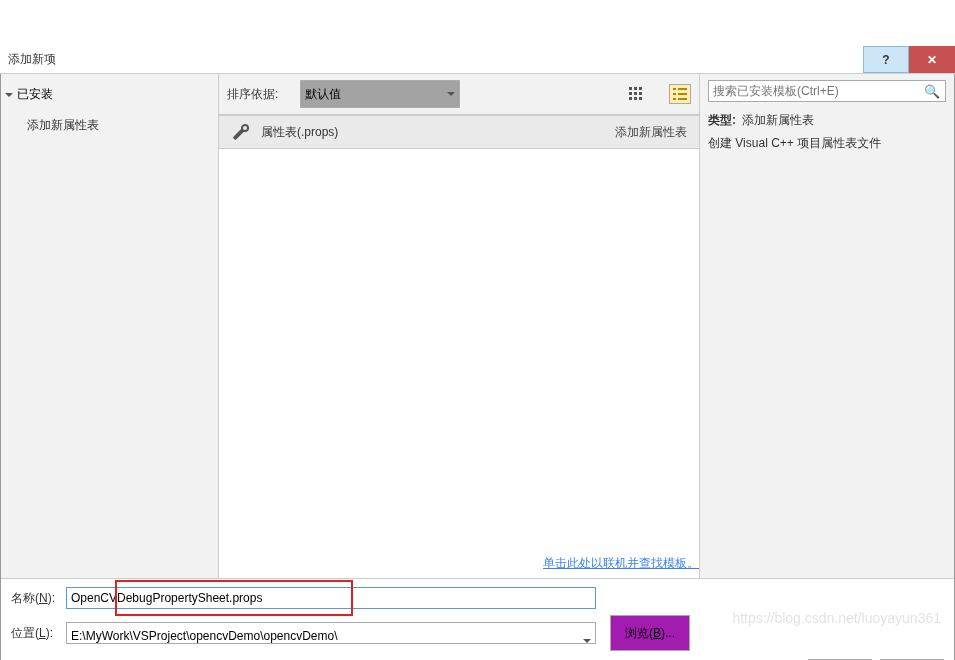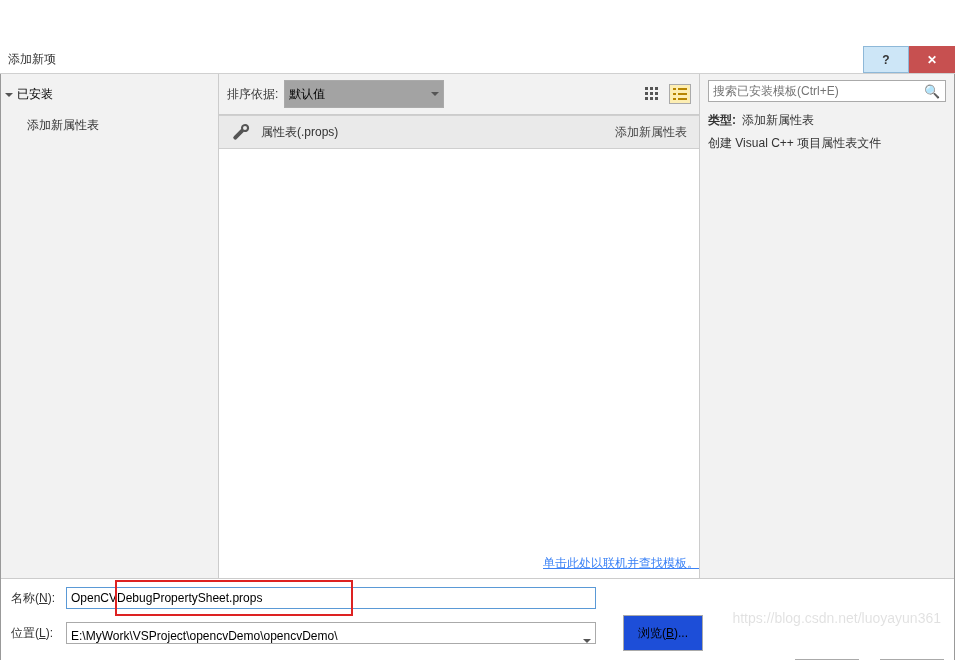--- a/index.html
+++ b/index.html
@@ -20,7 +20,7 @@
 .left-pane .tree-item { padding: 4px 0 4px 22px; color: #333; }
 
 .center-pane { flex: 1; display: flex; flex-direction: column; background: #fff; border-right: 1px solid #ccc; }
-.sort-row { display: flex; align-items: center; gap: 6px; padding: 6px 8px; background: #f2f2f2; border-bottom: 1px solid #ccc; }
+.sort-row { display: flex; align-items: center; gap: 22px; padding: 6px 8px; background: #f2f2f2; border-bottom: 1px solid #ccc; }
 .sort-label { color: #333; }
 .sort-combo { flex: none; width: 160px; height: 28px; border: 1px solid #aaa; display: flex; align-items: center; justify-content: space-between; padding: 0 4px; background: #a3a3a3; }
 .sort-combo .arrow { width: 0; height: 0; border-left: 4px solid transparent; border-right: 4px solid transparent; border-top: 4px solid #555; }

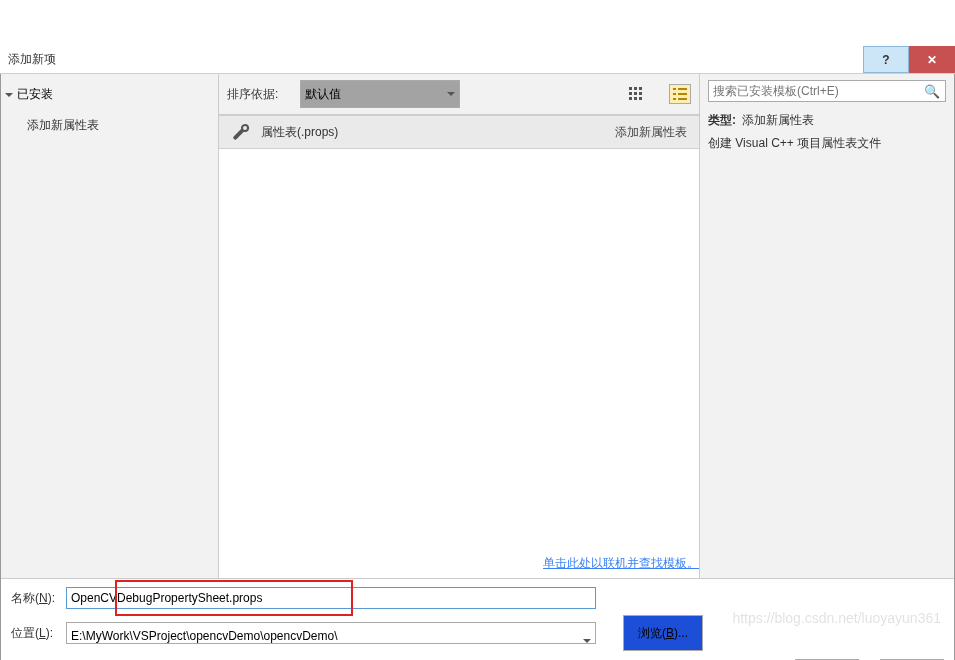--- a/index.html
+++ b/index.html
@@ -50,7 +50,7 @@
 .marker-box { position: absolute; width: 238px; height: 36px; border: 2px solid #d22; pointer-events: none; }
 .loc-combo { flex: 0 0 530px; height: 22px; border: 1px solid #aaa; display: flex; align-items: flex-end; justify-content: space-between; padding: 0 4px; background: #fff; }
 .loc-combo .arrow { width: 0; height: 0; border-left: 4px solid transparent; border-right: 4px solid transparent; border-top: 4px solid #555; }
-.browse-btn, .dlg-btn { height: 36px; border: 1px solid #aaa; background: #1d4ed8; padding: 0 14px; display: flex; align-items: center; justify-content: center; margin-left: 13px; }
+.browse-btn, .dlg-btn { height: 36px; border: 1px solid #aaa; background: #a21caf; padding: 0 14px; display: flex; align-items: center; justify-content: center; }
 .dlg-buttons { display: flex; gap: 8px; justify-content: flex-end; margin-top: 2px; }
 .dlg-btn { width: 64px; }
 .u { text-decoration: underline; }

